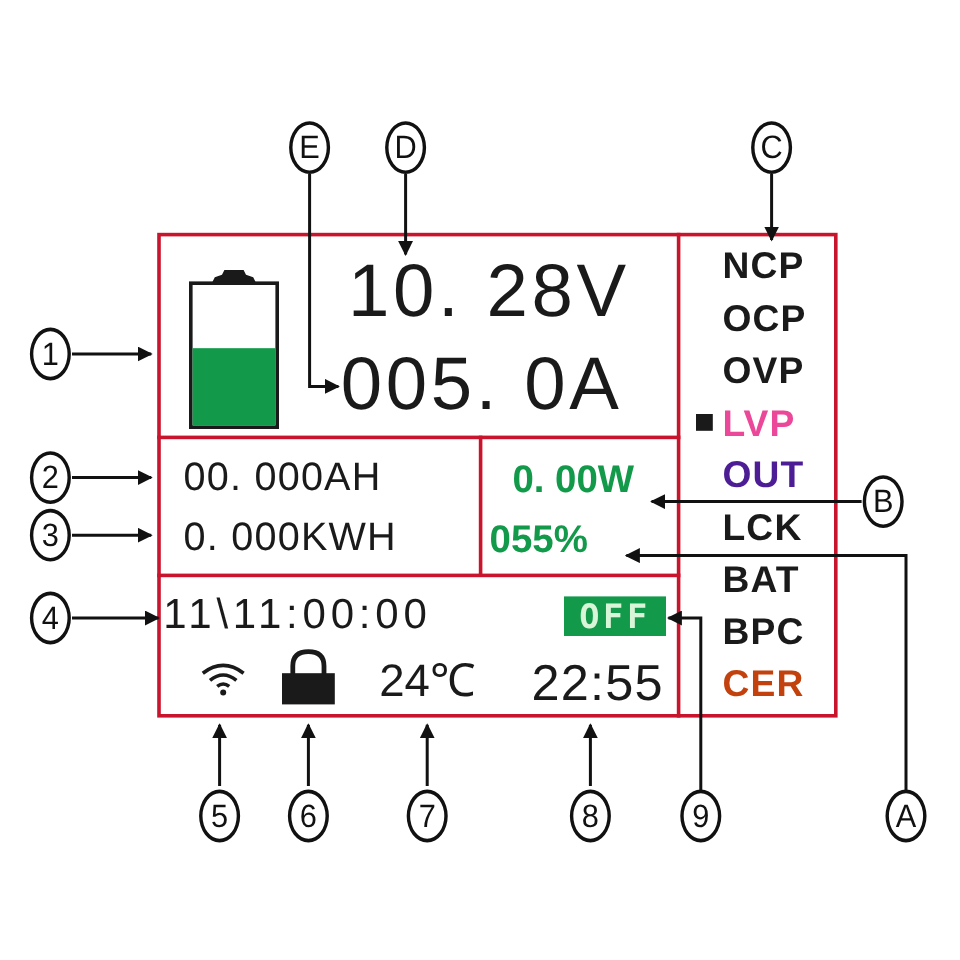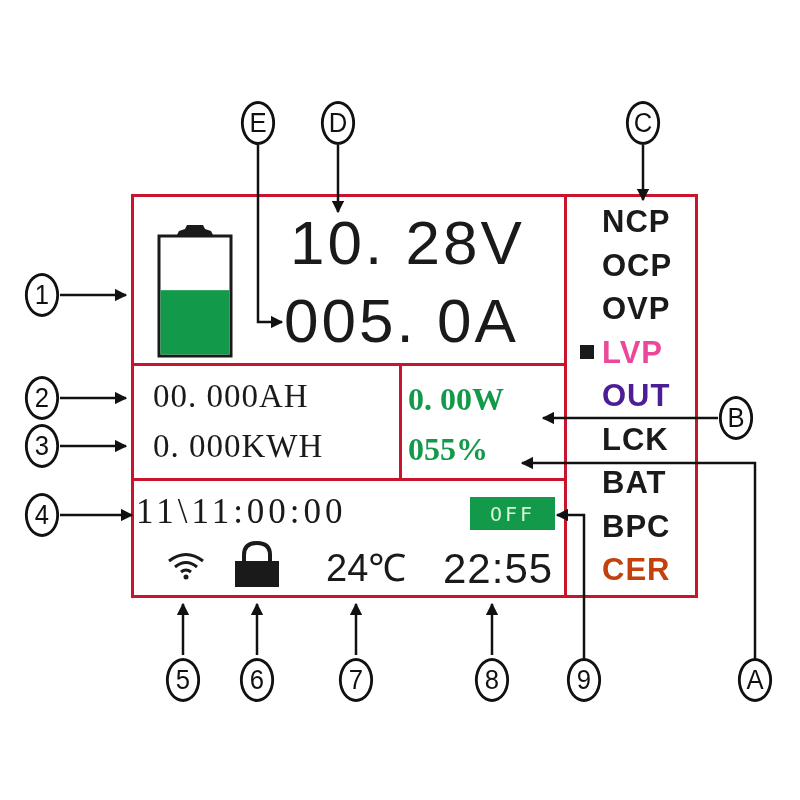--- a/index.html
+++ b/index.html
@@ -6,7 +6,7 @@
   body{width:800px;height:800px;position:relative;overflow:hidden;font-family:"Liberation Sans",sans-serif;color:#1a1a1a;}
   .abs{position:absolute;}
   .box{position:absolute;border:3px solid #c8142c;box-sizing:border-box;}
-  .txt{position:absolute;white-space:nowrap;font-family:Liberation Serif, serif;}
+  .txt{position:absolute;white-space:nowrap;font-family:Liberation Sans, sans-serif;}
   .green{color:#129a4a;}
   svg.overlay{position:absolute;left:0;top:0;}
   .callout{position:absolute;width:36px;height:44px;border:3px solid #111;border-radius:50%;box-sizing:border-box;display:flex;align-items:center;justify-content:center;font-family:"Liberation Sans",sans-serif;font-size:27px;color:#111;background:#fff;transform:scaleX(0.95);}

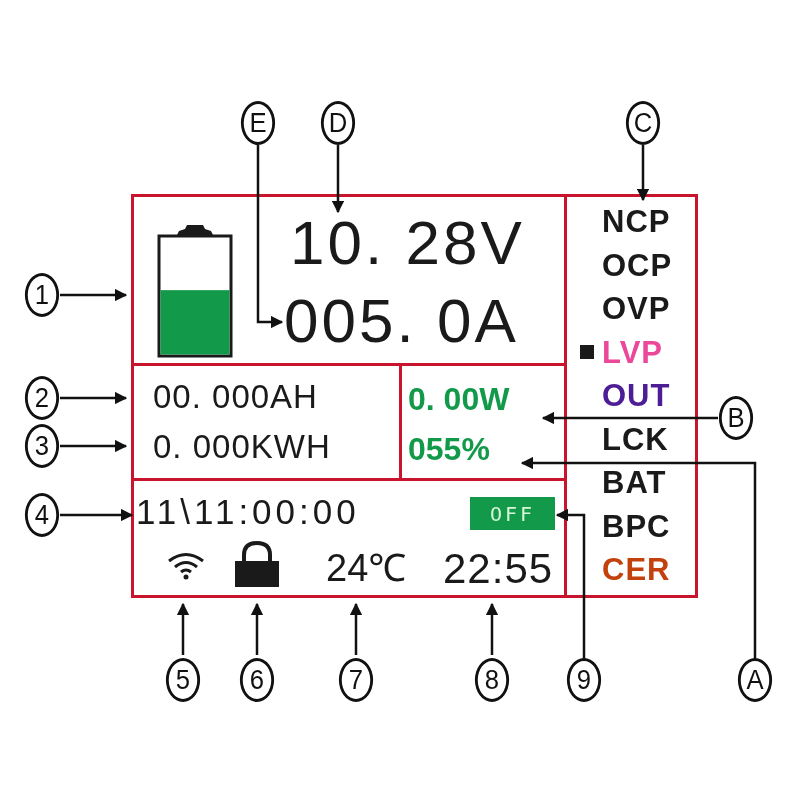--- a/index.html
+++ b/index.html
@@ -37,7 +37,7 @@
 <div class="txt" style="left:153px;top:380px;font-size:33px;letter-spacing:1px;line-height:1;">00. 000AH</div>
 <div class="txt" style="left:153px;top:430px;font-size:33px;letter-spacing:1px;line-height:1;">0. 000KWH</div>
 
-<div class="txt green" style="left:408px;top:383px;font-size:32px;font-weight:bold;line-height:1;">0. 00W</div>
+<div class="txt green" style="left:427px;top:383px;font-size:32px;font-weight:bold;line-height:1;">0. 00W</div>
 <div class="txt green" style="left:408px;top:433px;font-size:32px;font-weight:bold;line-height:1;">055%</div>
 
 <div class="txt" style="left:136px;top:494px;font-size:35px;letter-spacing:4px;line-height:1;">11\11:00:00</div>

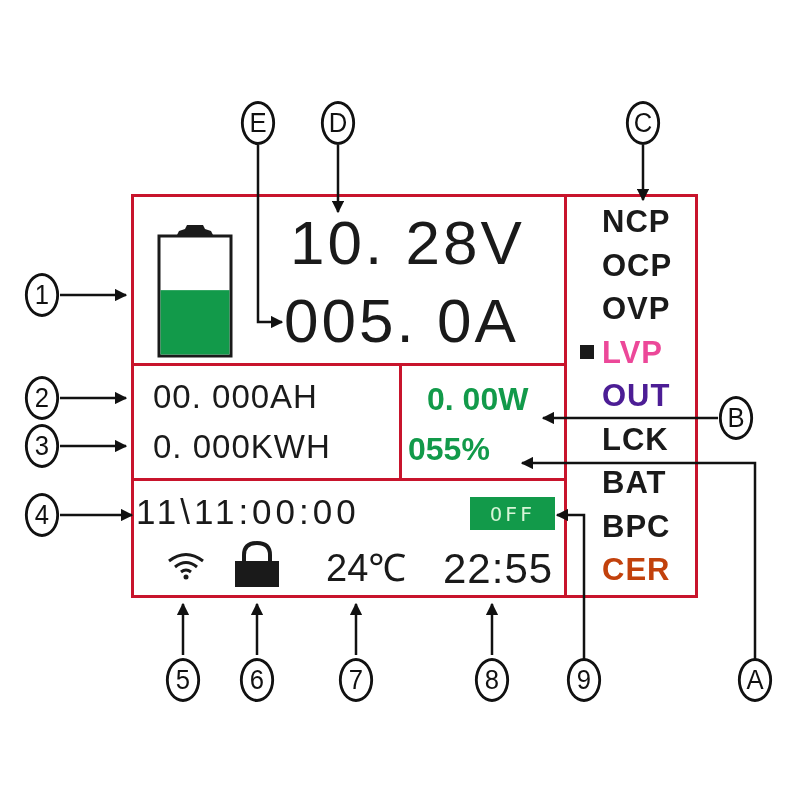--- a/index.html
+++ b/index.html
@@ -42,7 +42,7 @@
 
 <div class="txt" style="left:136px;top:494px;font-size:35px;letter-spacing:4px;line-height:1;">11\11:00:00</div>
 <div class="abs" style="left:470px;top:497px;width:85px;height:33px;background:#129a4a;display:flex;align-items:center;justify-content:center;">
-  <span style="color:#d8f5d8;font-family:'DejaVu Sans Mono',monospace;font-size:20px;letter-spacing:3px;">OFF</span>
+  <span style="color:#d8f5d8;font-family:'DejaVu Sans Mono',monospace;font-size:28px;letter-spacing:3px;font-weight:bold;">OFF</span>
 </div>
 
 <div class="abs" style="left:166px;top:550px;width:40px;height:30px;">

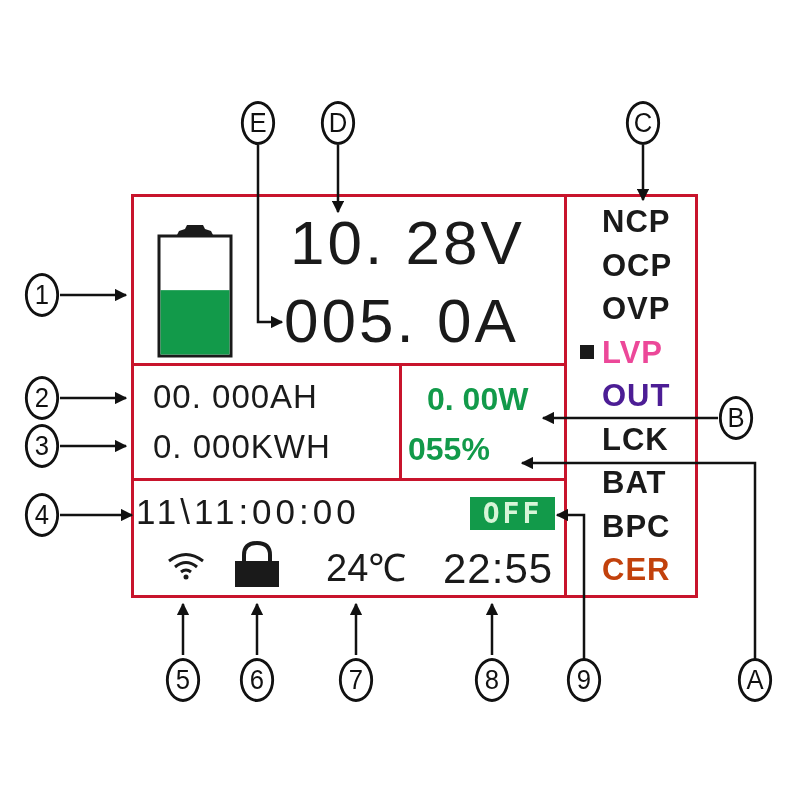--- a/index.html
+++ b/index.html
@@ -61,7 +61,7 @@
   </svg>
 </div>
 
-<div class="txt" style="left:316px;top:549px;font-family:'Liberation Sans',sans-serif;font-size:38px;line-height:1;margin-left:10px;">24℃</div>
+<div class="txt" style="left:316px;top:549px;font-family:'Liberation Sans',sans-serif;font-size:38px;line-height:1;">24℃</div>
 
 <div class="txt" style="left:428px;top:548px;font-family:'Liberation Sans',sans-serif;font-size:42px;letter-spacing:1px;line-height:1;margin-left:15px;">22:55</div>
 

